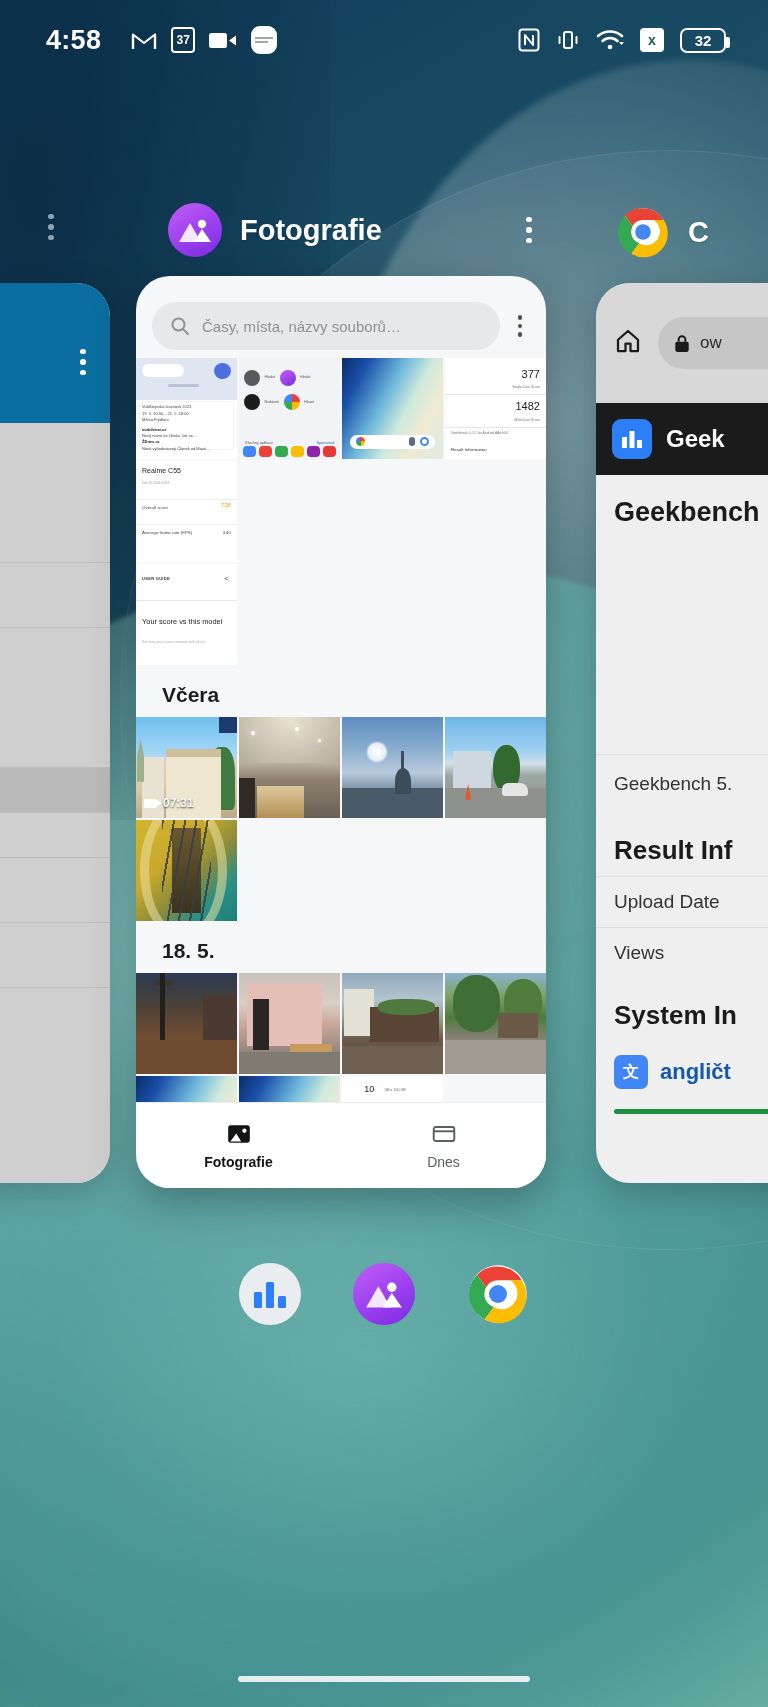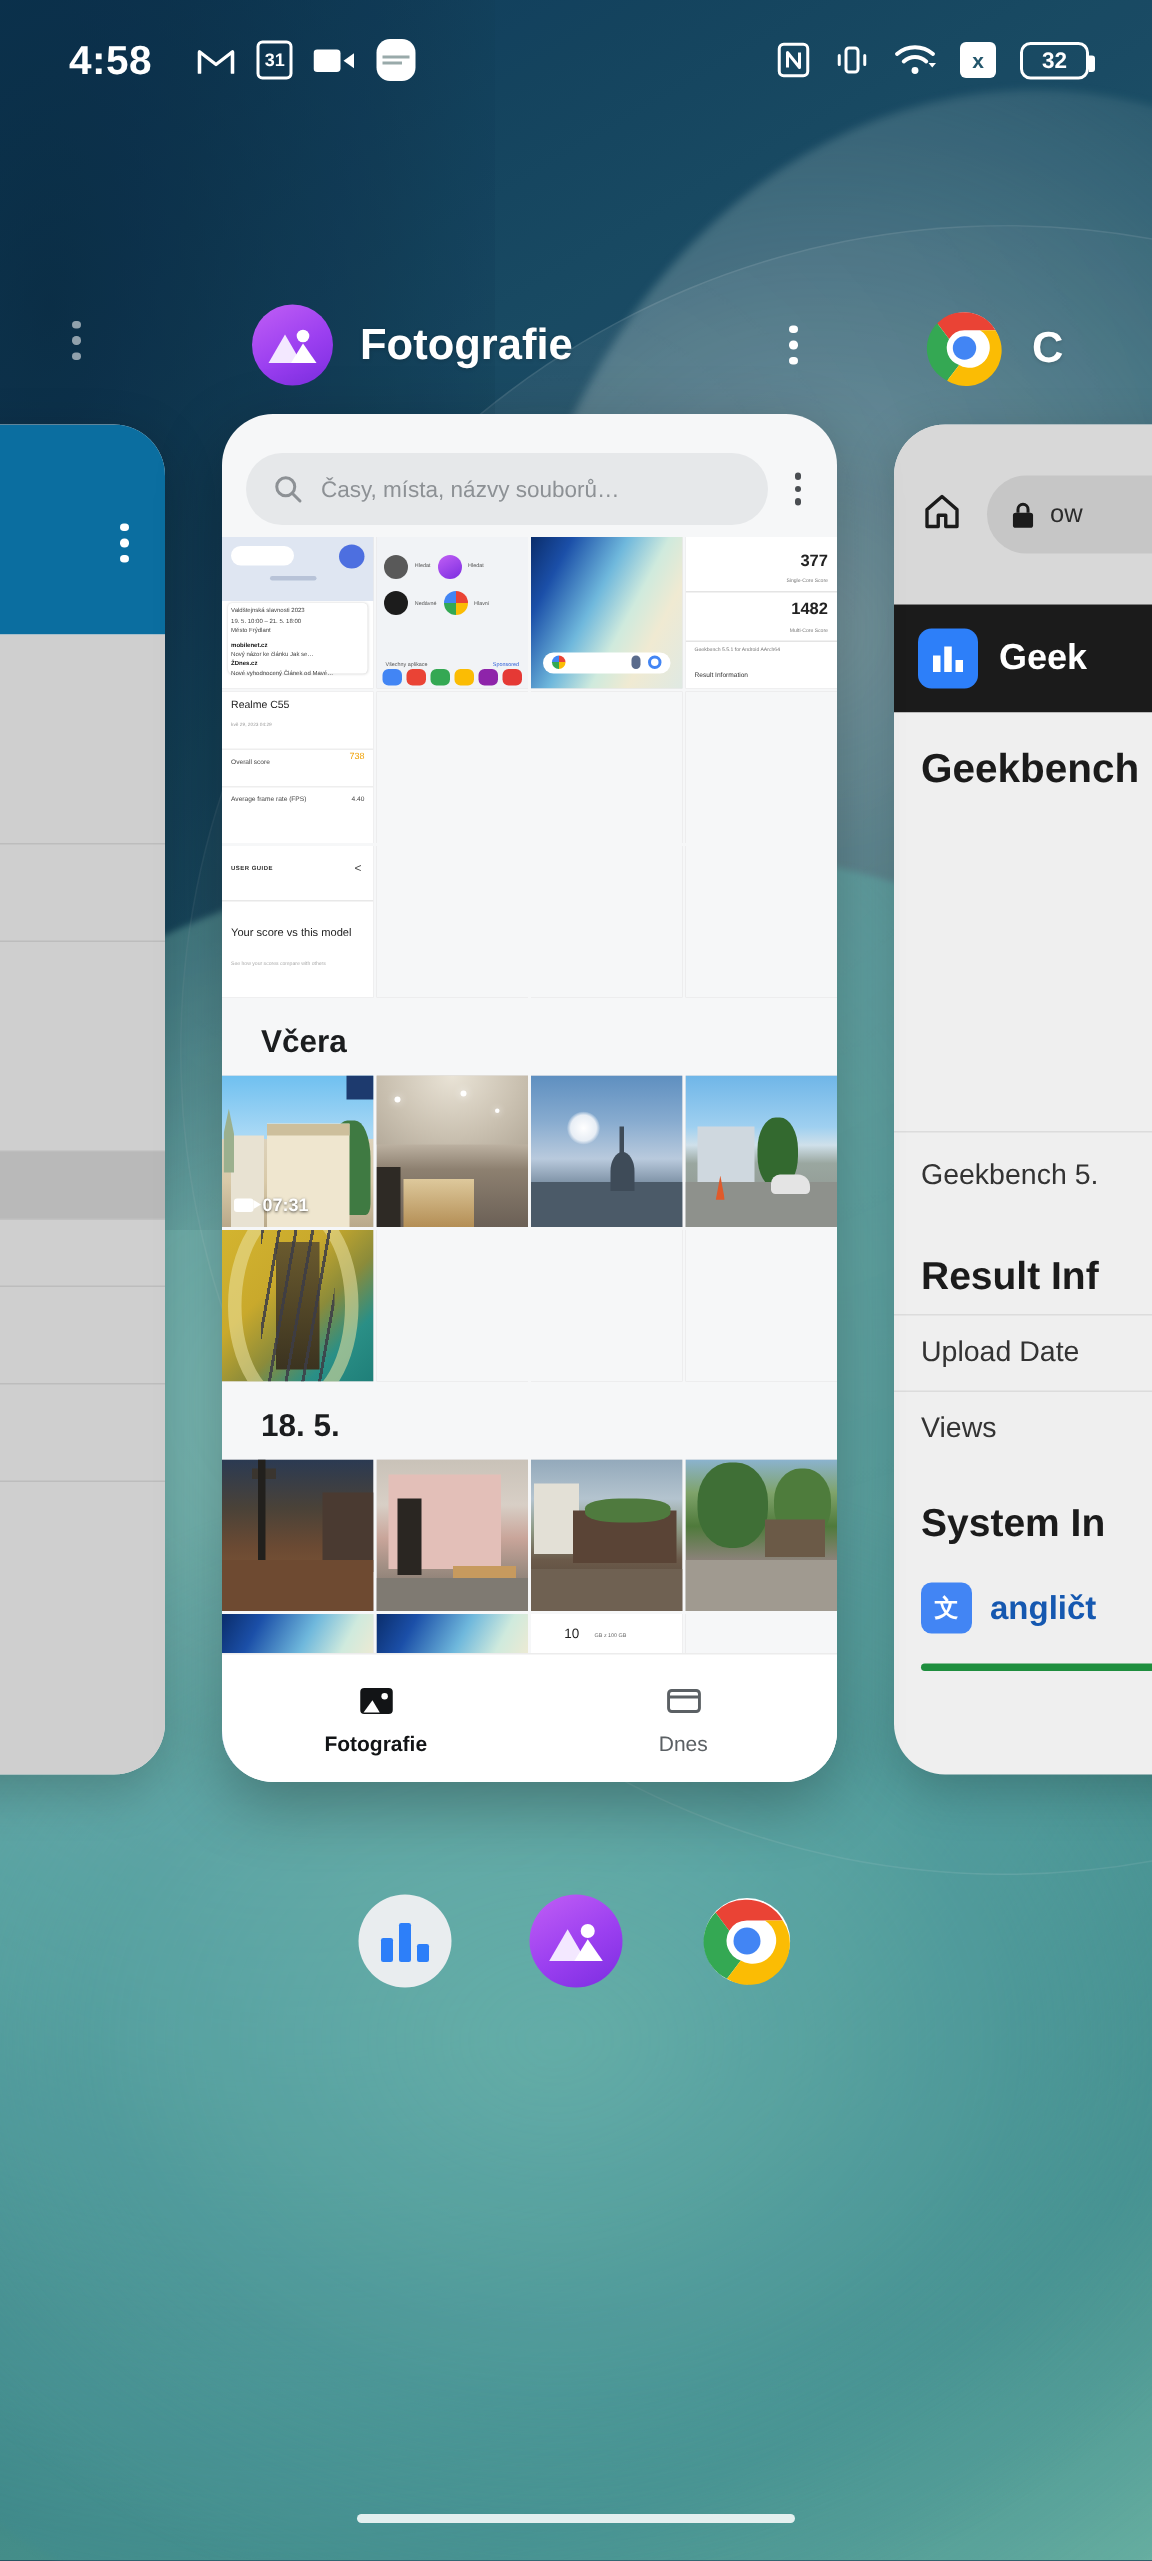--- a/index.html
+++ b/index.html
@@ -360,7 +360,7 @@
           <path d="M24 19V4.5" stroke="#fff" stroke-width="2.2"></path>
         </svg>
     </span>
-    <span class="sb-cal">31</span>
+    <span class="sb-cal">37</span>
     <span class="sb-ico">
       <svg width="28" height="17" viewBox="0 0 28 17">
           <rect x="0" y="1" width="18" height="15" rx="2.5" fill="#fff"></rect>

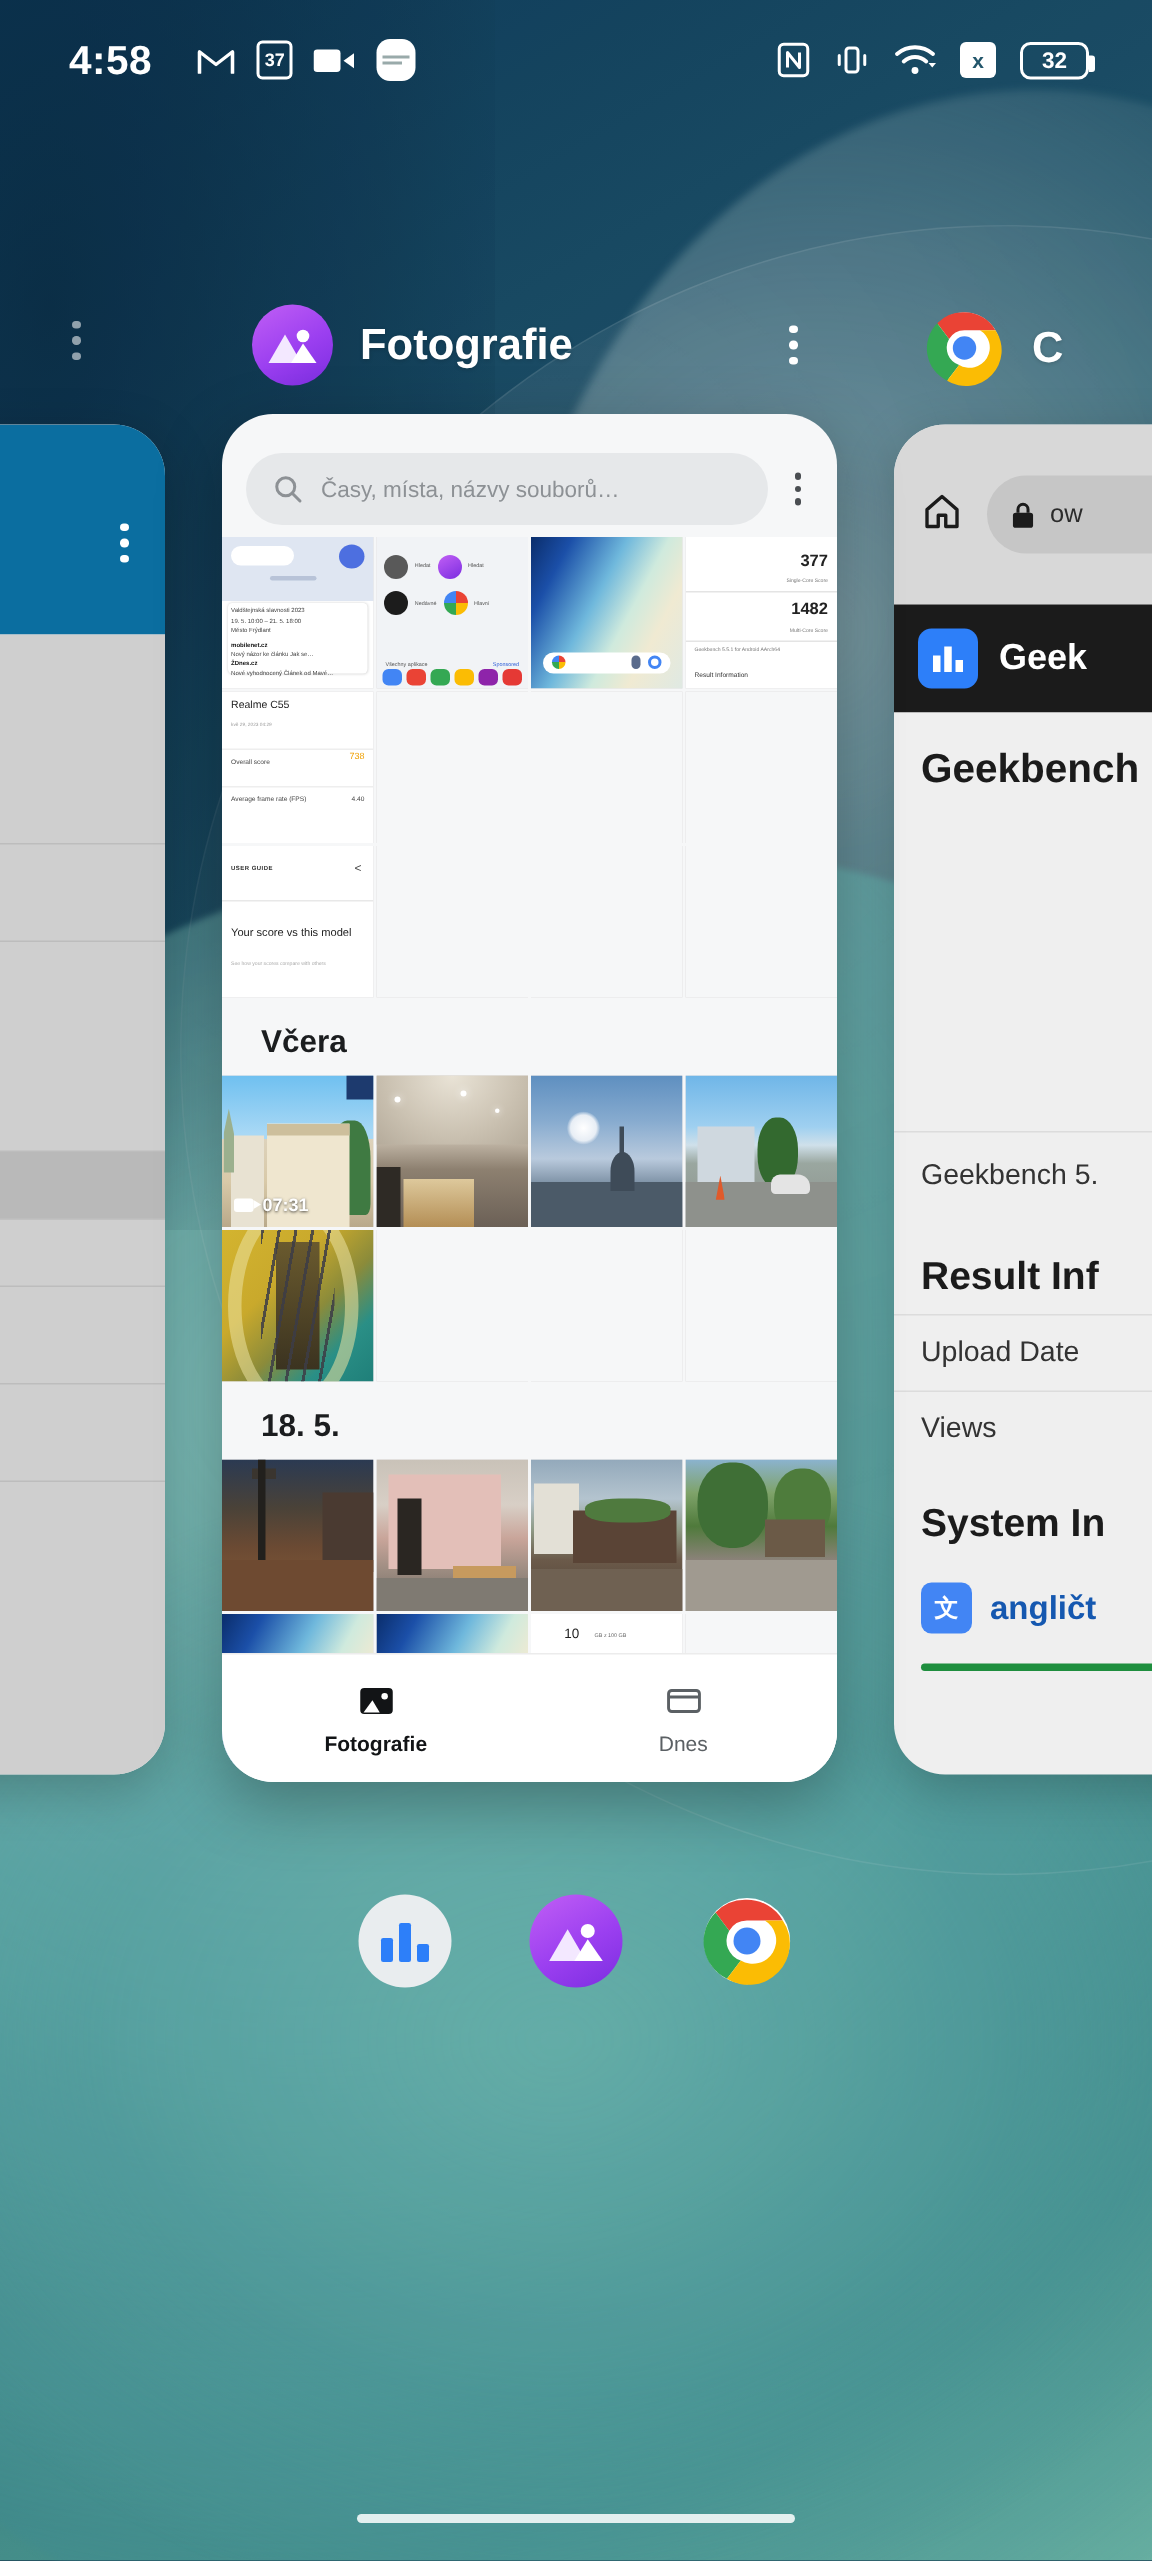--- a/index.html
+++ b/index.html
@@ -164,7 +164,7 @@
 
   
   #card-center {
-    left:148px; top:276px; width:410px; height:912px;
+    left:136px; top:276px; width:410px; height:912px;
     background:#f6f7f8; box-shadow:0 14px 44px rgba(0,0,0,0.30);
   }
   #center-title { left:168px; top:203px; }

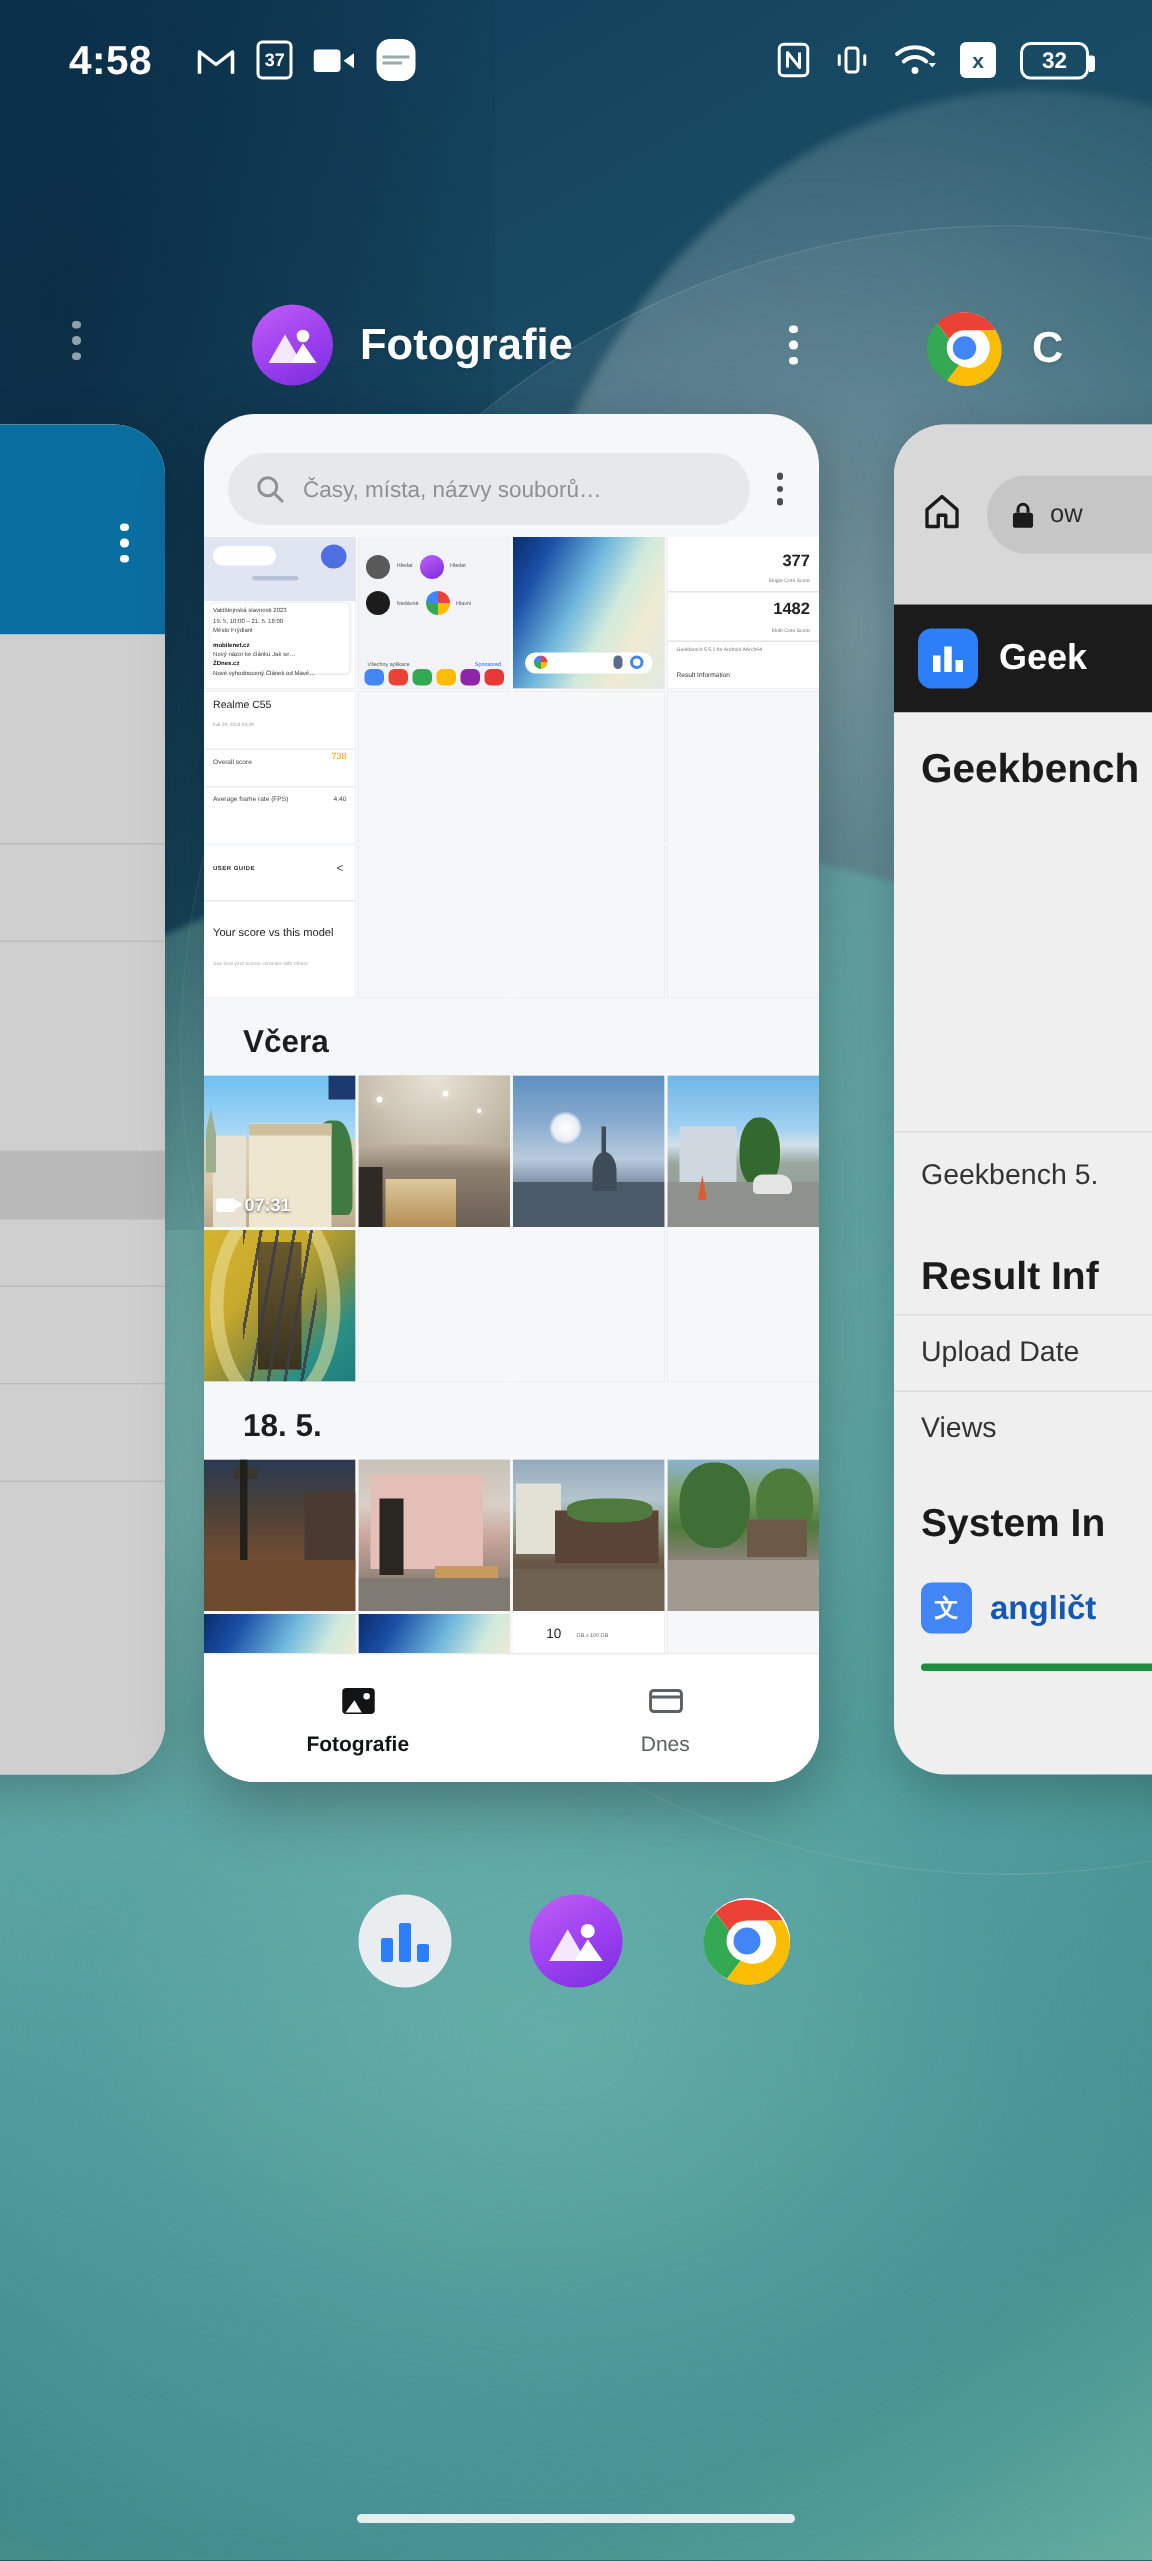--- a/index.html
+++ b/index.html
@@ -219,7 +219,7 @@
   .ss-c .glens{width:9px;height:9px;border-radius:50%;border:2px solid #4285f4;}
 
   .ss-d { background:#fff; }
-  .ss-d .sc{position:absolute;right:6%;font-weight:700;color:#222;}
+  .ss-d .sc{position:absolute;right:6%;font-weight:400;color:#222;}
   .ss-d .cap{position:absolute;right:6%;font-size:3.4px;color:#777;}
   .ss-d hr{position:absolute;left:0;right:0;border:none;border-top:1px solid #e4e4e4;}
 

